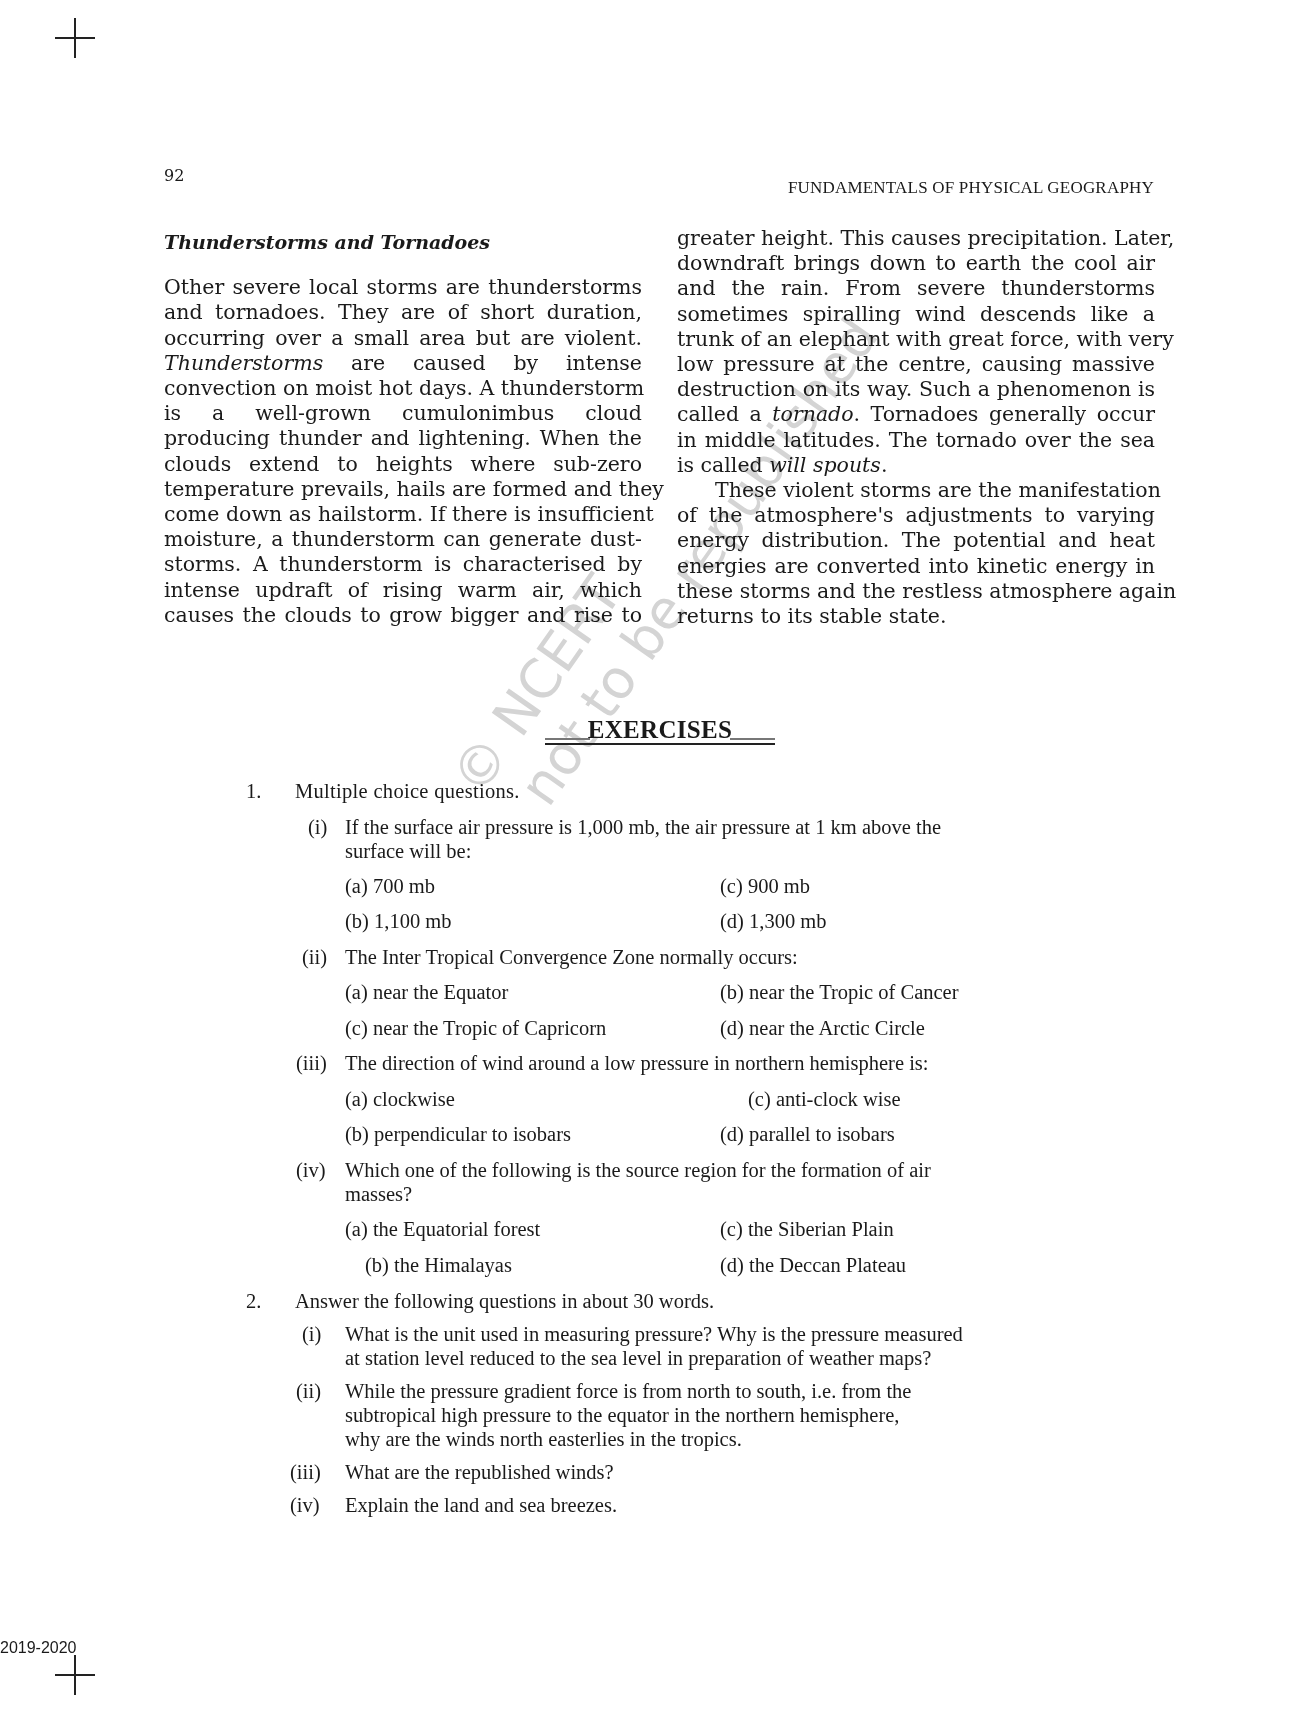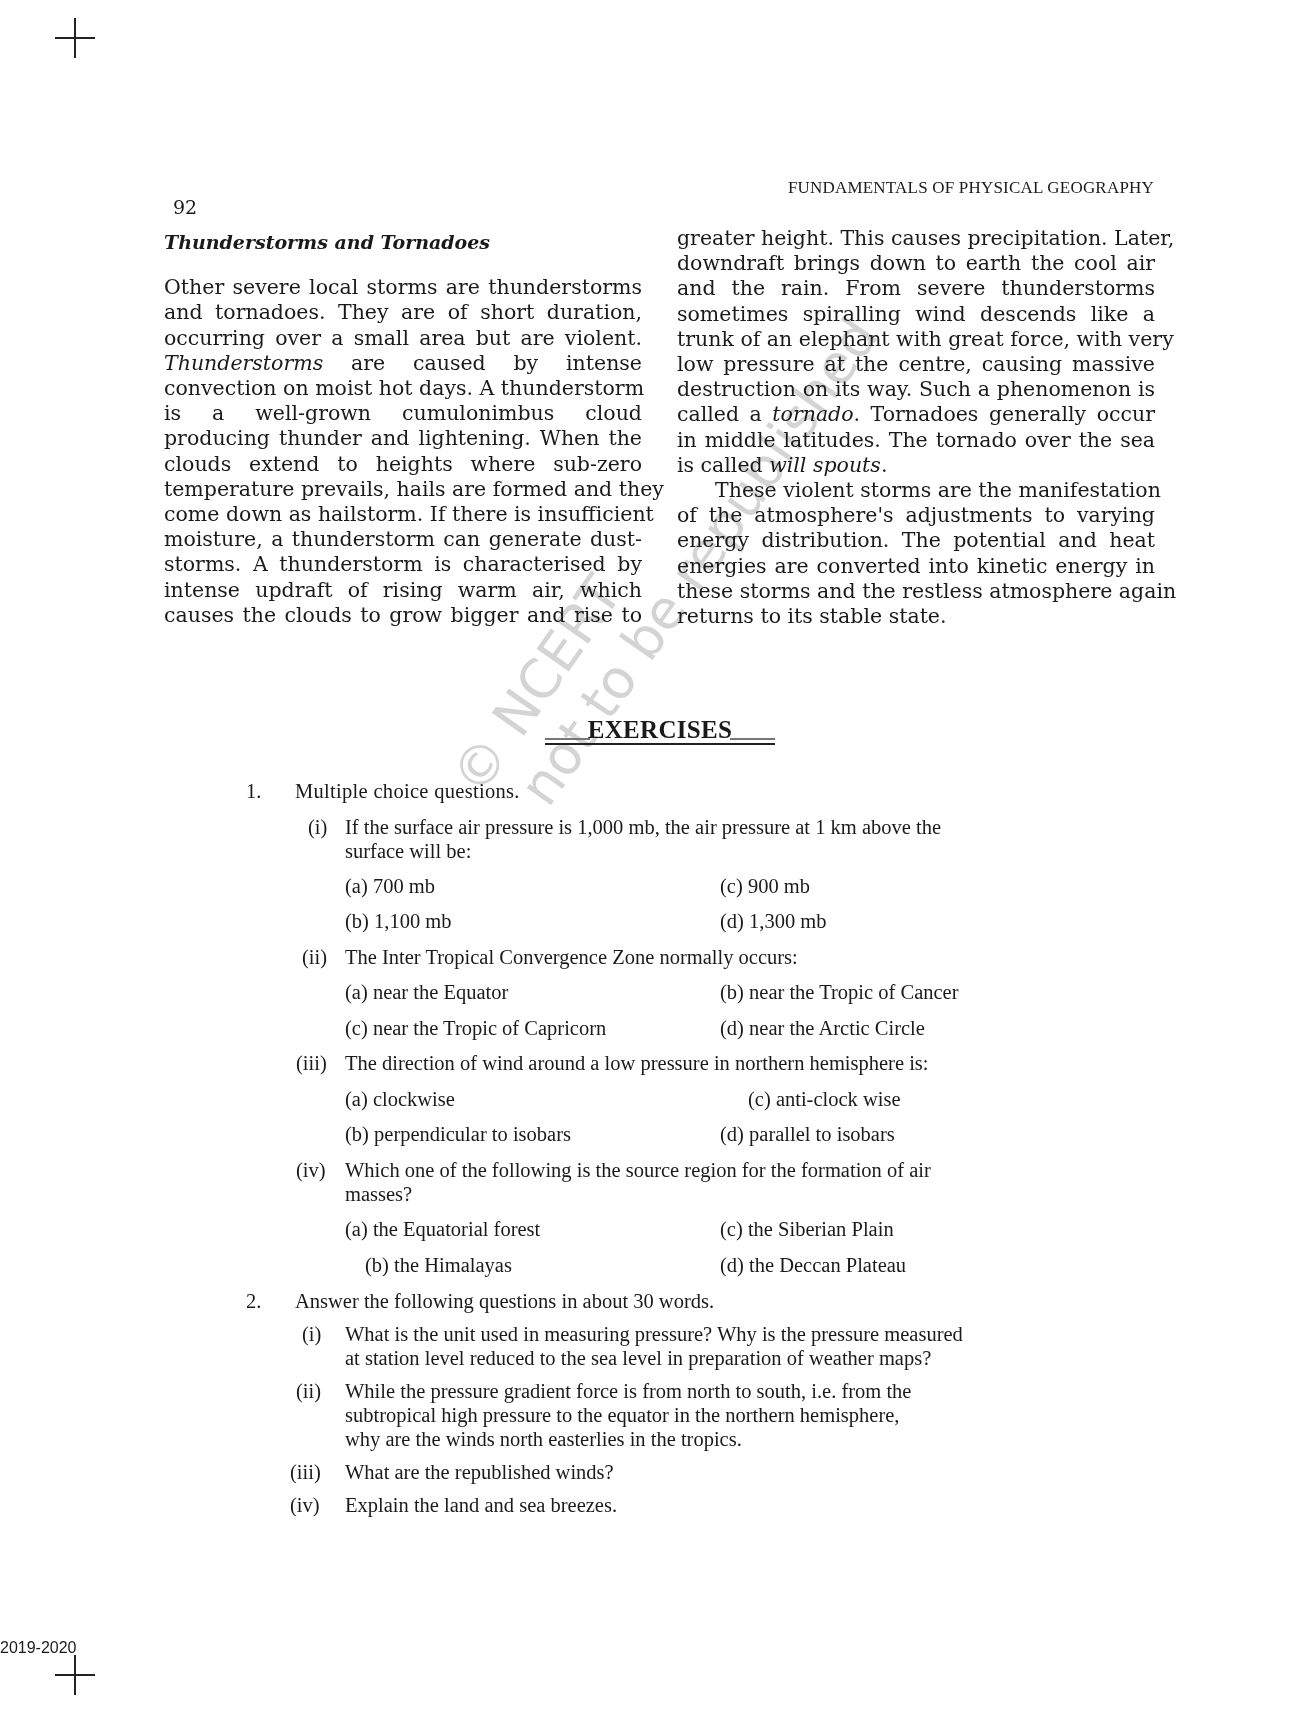--- a/index.html
+++ b/index.html
@@ -10,7 +10,7 @@
   .crop-mark .h { position:absolute; left:0; top:19px; width:40px; height:2px; background:#222; }
   .crop-mark .v { position:absolute; left:19px; top:0; width:2px; height:40px; background:#222; }
 
-  .page-num { left:164px; top:196px; font-size:19px;margin-left:9px; }
+  .page-num { left:164px; top:166px; font-size:16px; }
   .running-head { right:159px; top:178px; font-size:17px; letter-spacing:0.2px; font-family:"Liberation Serif",serif; }
 
   .col { position:absolute; width:478px; font-size:20.5px; line-height:25.2px; text-align:justify; }

